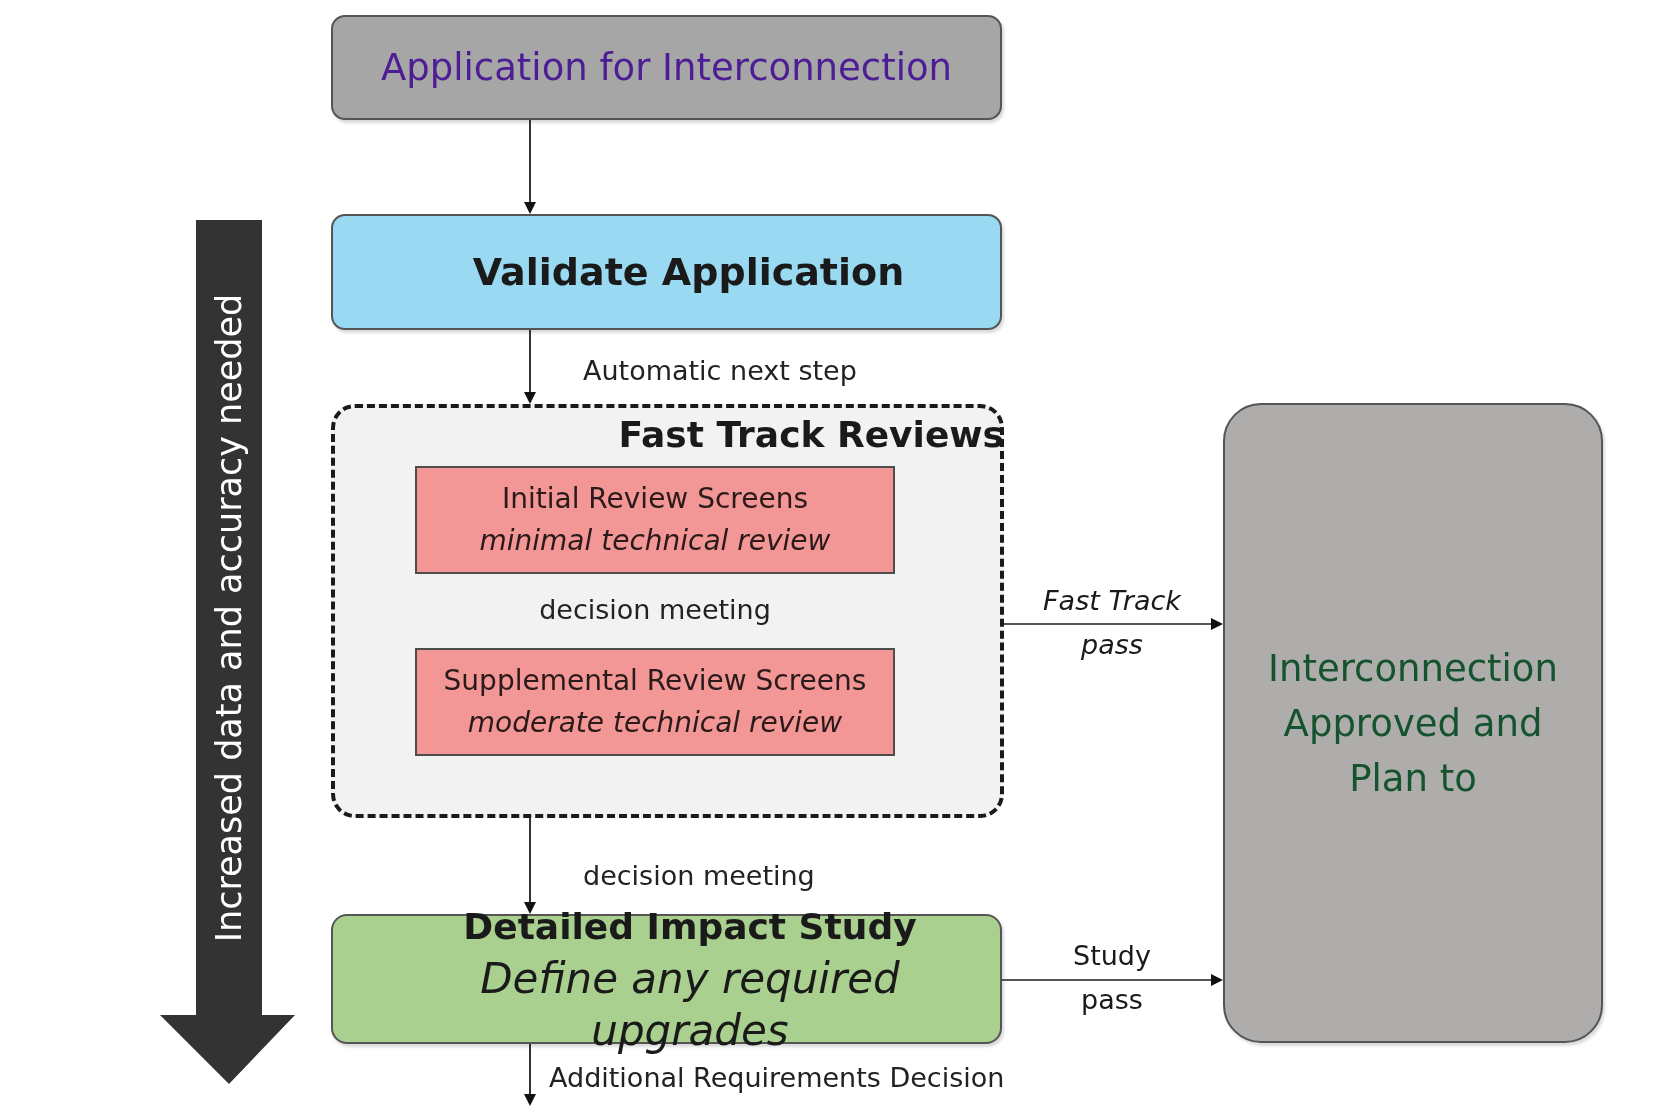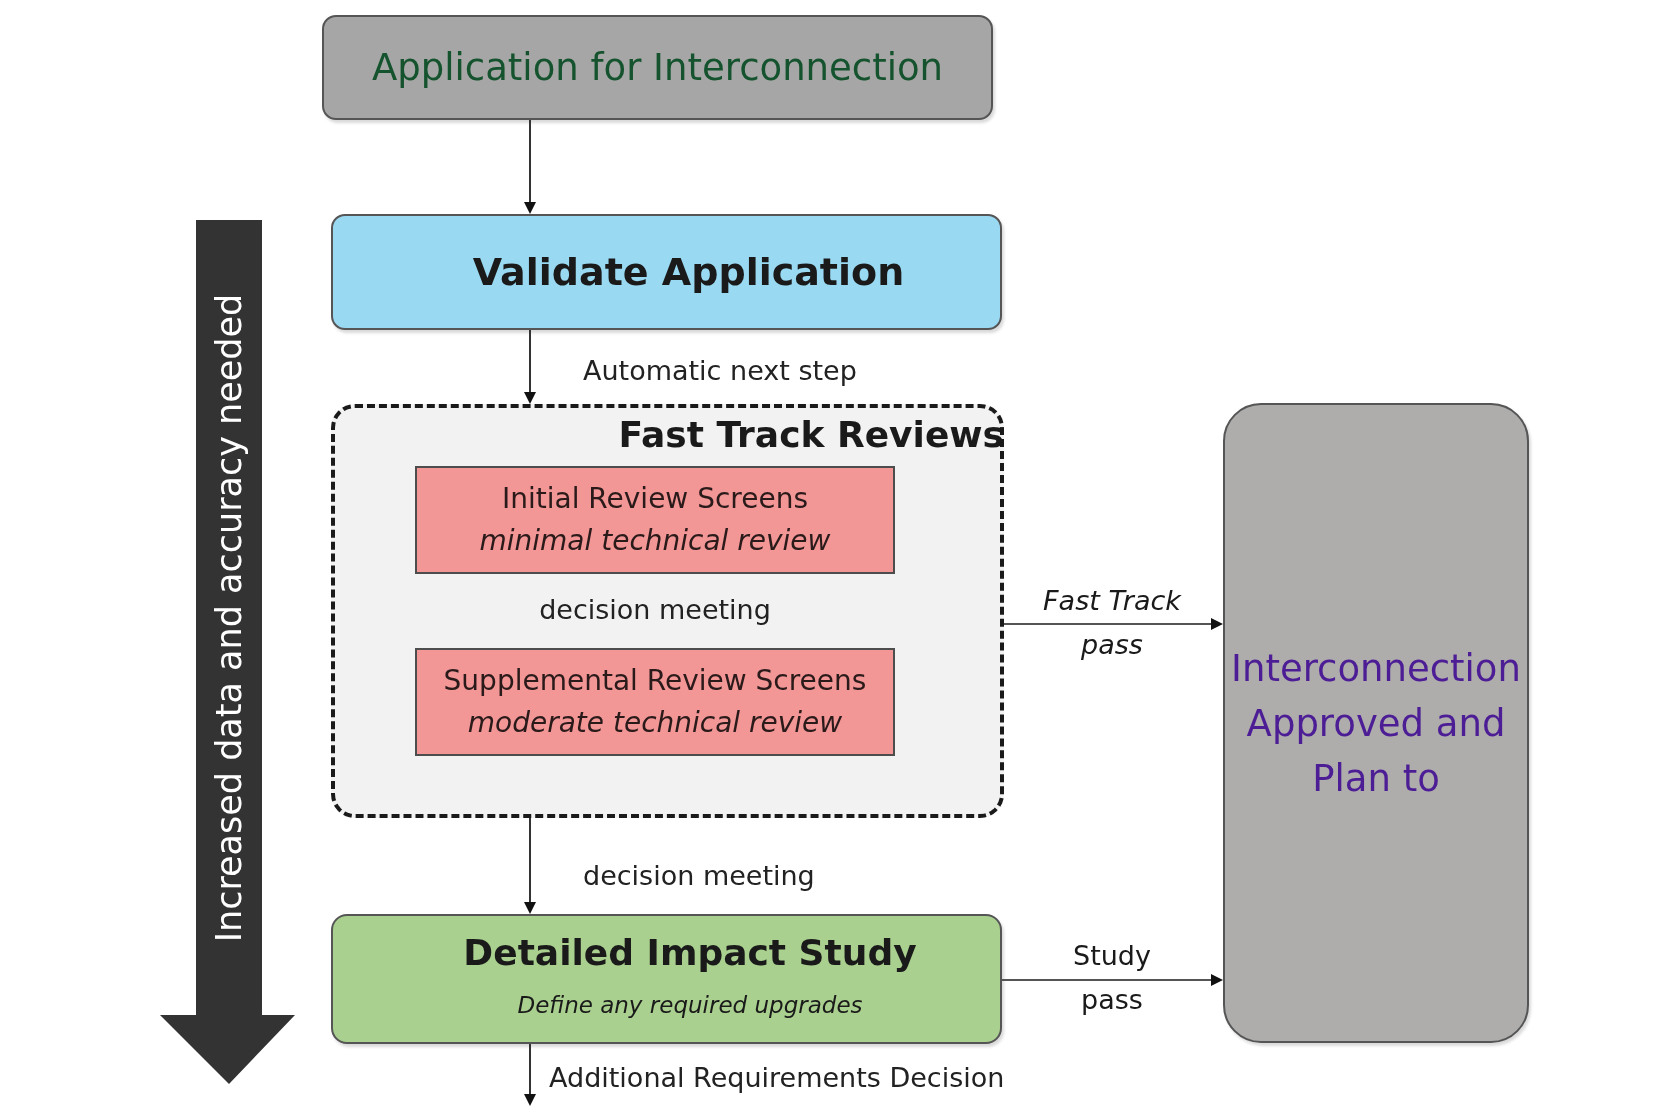--- a/index.html
+++ b/index.html
@@ -7,8 +7,8 @@
          font-family:"DejaVu Sans", sans-serif; color:#1a1a1a; }
   .abs { position:absolute; box-sizing:border-box; }
   .box { display:flex; flex-direction:column; align-items:center; justify-content:center; text-align:center; }
-  #top-box { left:322px; top:15px; width:671px; height:105px; background:#a6a6a6; border:2px solid #555; border-radius:14px;
-             font-size:37px; color:#14532d; box-shadow:2px 3px 3px rgba(0,0,0,0.15); }
+  #top-box { left:331px; top:15px; width:671px; height:105px; background:#a6a6a6; border:2px solid #555; border-radius:14px;
+             font-size:37px; color:#4c1d95; box-shadow:2px 3px 3px rgba(0,0,0,0.15); }
   #validate-box { left:331px; top:214px; width:671px; height:116px; background:#99d9f2; border:2px solid #555; border-radius:14px;
              font-size:38px; font-weight:bold; box-shadow:2px 3px 3px rgba(0,0,0,0.15);padding-left:44px; }
   #fast-track-group { left:331px; top:404px; width:673px; height:414px; background:#f2f2f2; border:4px dashed #1a1a1a; border-radius:24px; }

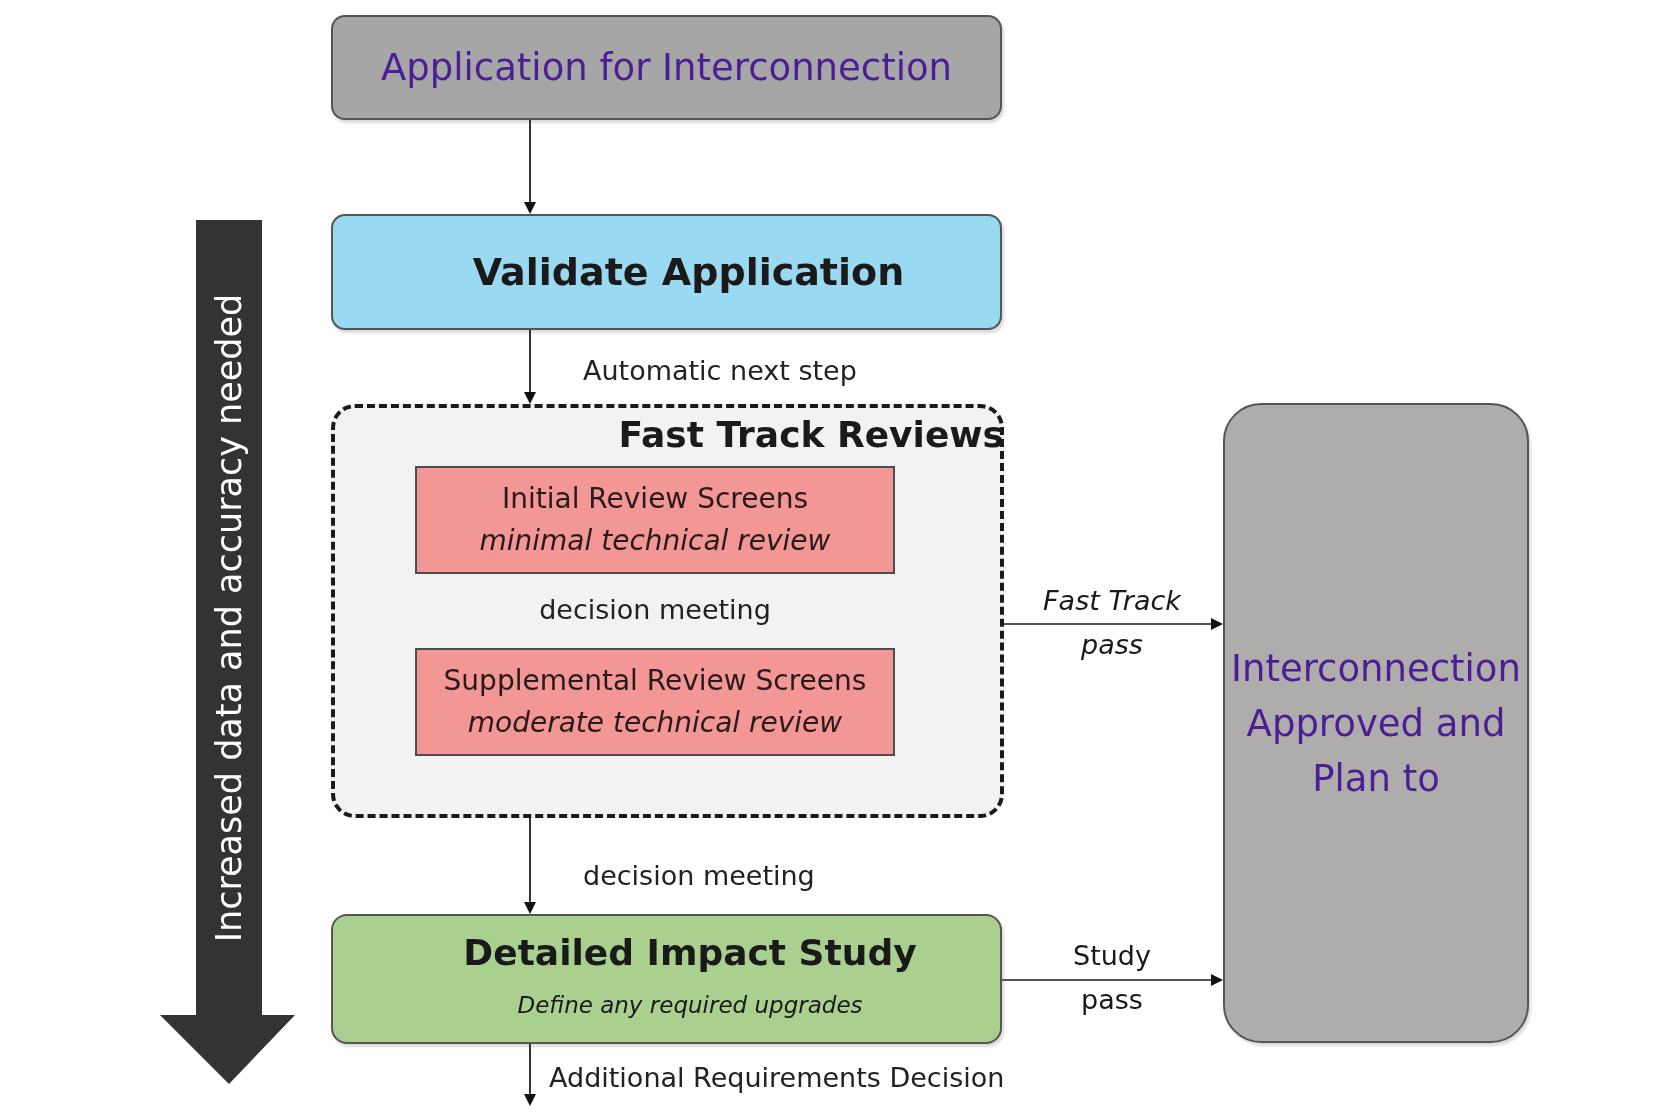--- a/index.html
+++ b/index.html
@@ -22,8 +22,8 @@
                font-size:36px; line-height:52px; box-shadow:2px 3px 3px rgba(0,0,0,0.15);padding-left:47px; }
   #green-box .title { font-weight:bold; }
   #green-box .sub { font-style:italic; font-size:23px; }
-  #approved-box { left:1223px; top:403px; width:306px; height:640px; background:#aeadac; border:2px solid #555; border-radius:38px;
-                  font-size:37px; line-height:55px; color:#4c1d95; box-shadow:2px 3px 3px rgba(0,0,0,0.15); }
+  #approved-box { left:1223px; top:403px; width:380px; height:640px; background:#aeadac; border:2px solid #555; border-radius:38px;
+                  font-size:37px; line-height:55px; color:#14532d; box-shadow:2px 3px 3px rgba(0,0,0,0.15); }
   .vline { position:absolute; width:2px; background:#333; }
   .hline { position:absolute; height:2px; background:#555; }
   .ahead-down { position:absolute; width:0; height:0; border-left:6px solid transparent; border-right:6px solid transparent; border-top:12px solid #111; }

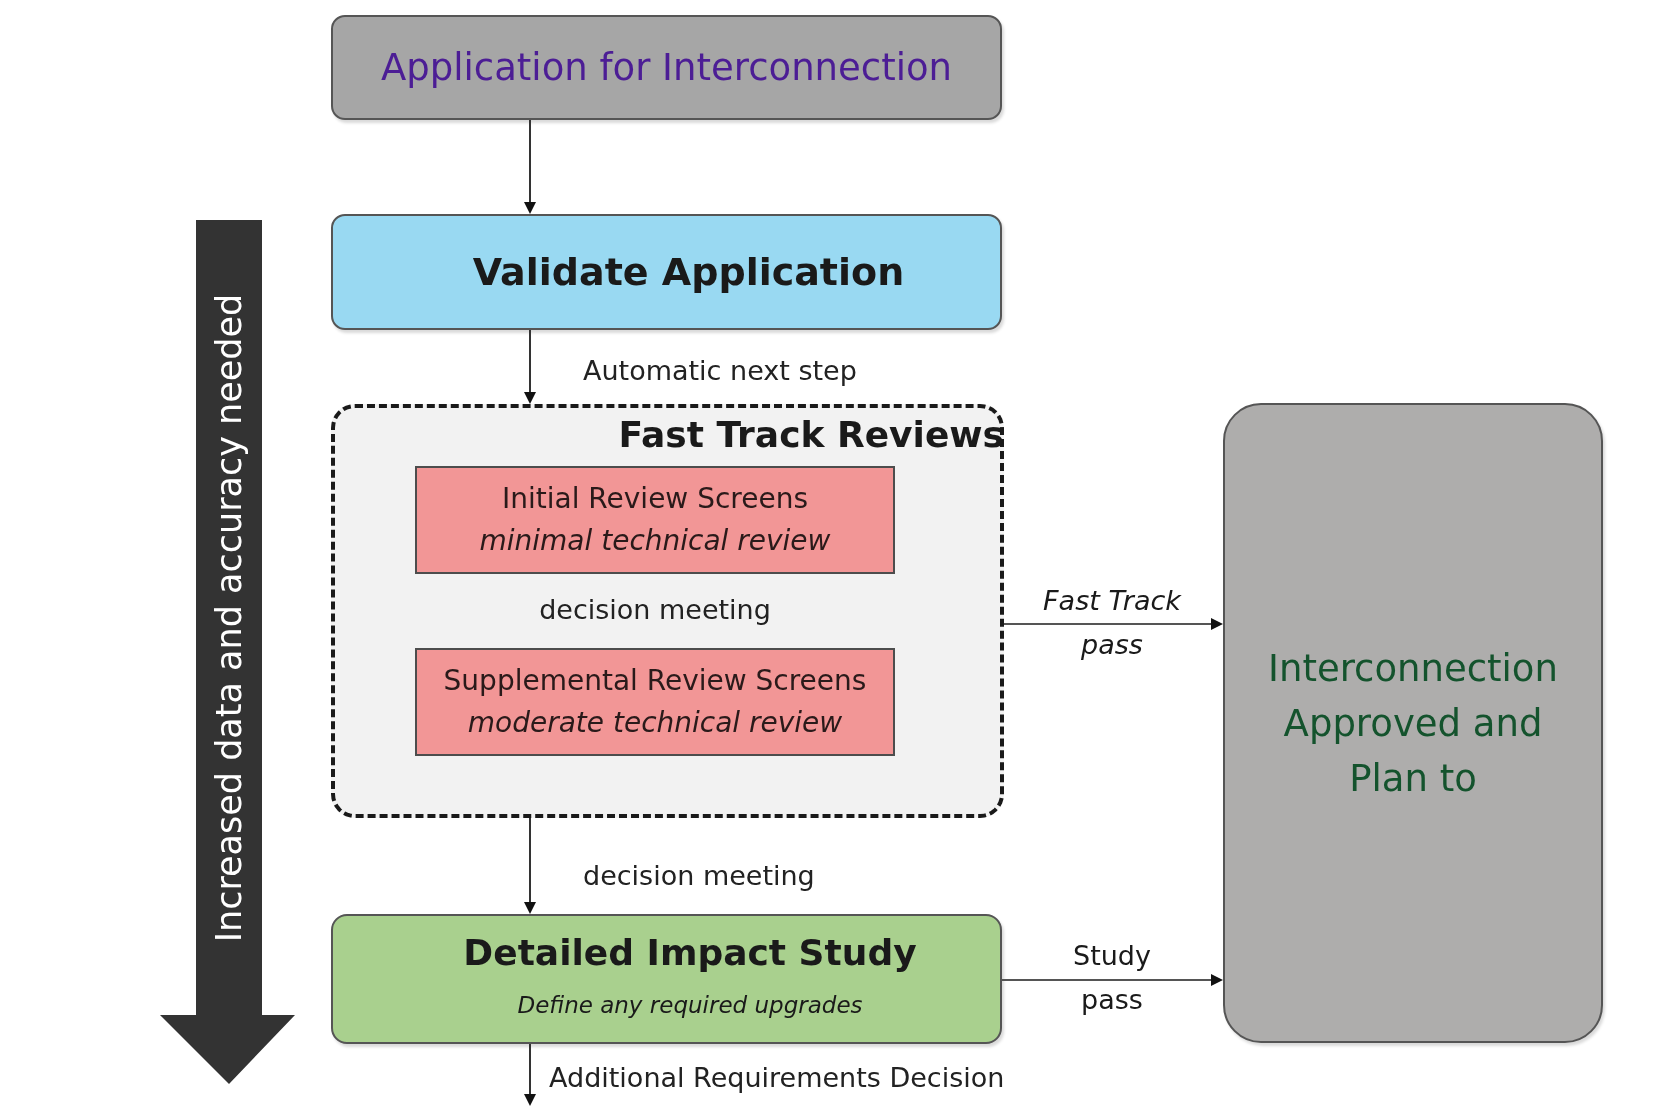--- a/index.html
+++ b/index.html
@@ -21,7 +21,7 @@
   #green-box { left:331px; top:914px; width:671px; height:130px; background:#a9d08e; border:2px solid #555; border-radius:16px;
                font-size:36px; line-height:52px; box-shadow:2px 3px 3px rgba(0,0,0,0.15);padding-left:47px; }
   #green-box .title { font-weight:bold; }
-  #green-box .sub { font-style:italic; font-size:23px; }
+  #green-box .sub { font-style:italic; font-size:42px; }
   #approved-box { left:1223px; top:403px; width:380px; height:640px; background:#aeadac; border:2px solid #555; border-radius:38px;
                   font-size:37px; line-height:55px; color:#14532d; box-shadow:2px 3px 3px rgba(0,0,0,0.15); }
   .vline { position:absolute; width:2px; background:#333; }

